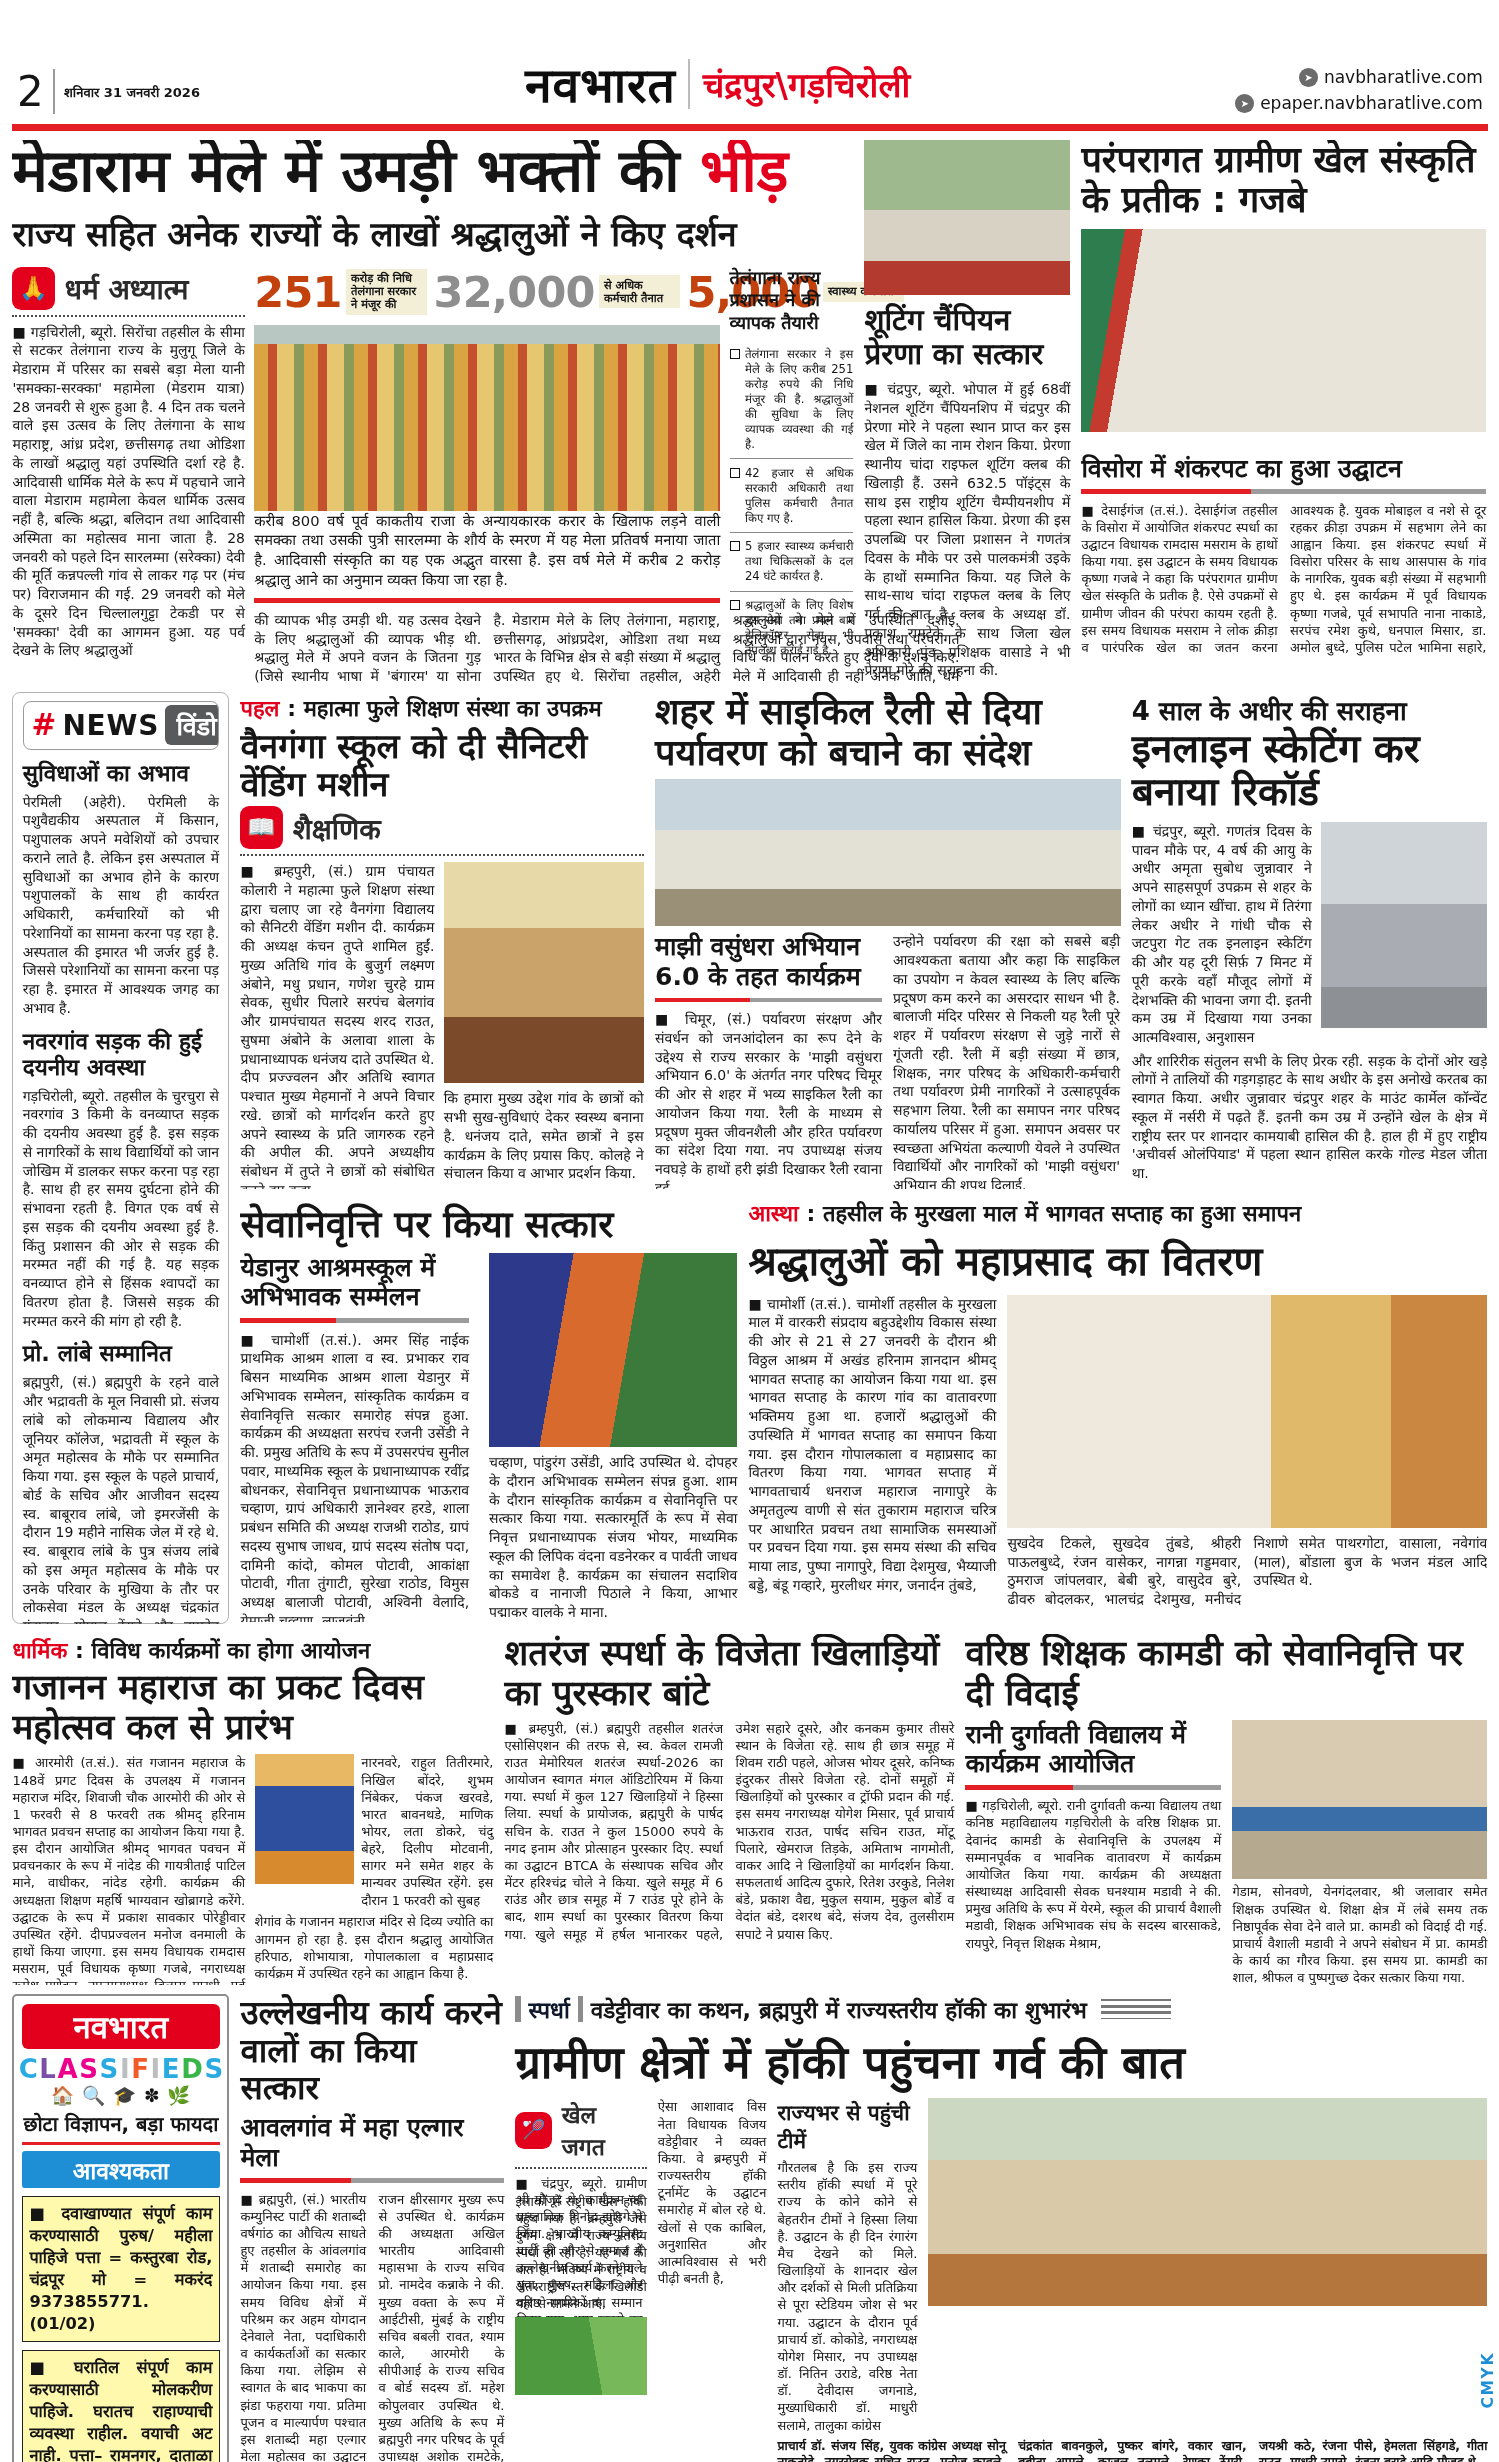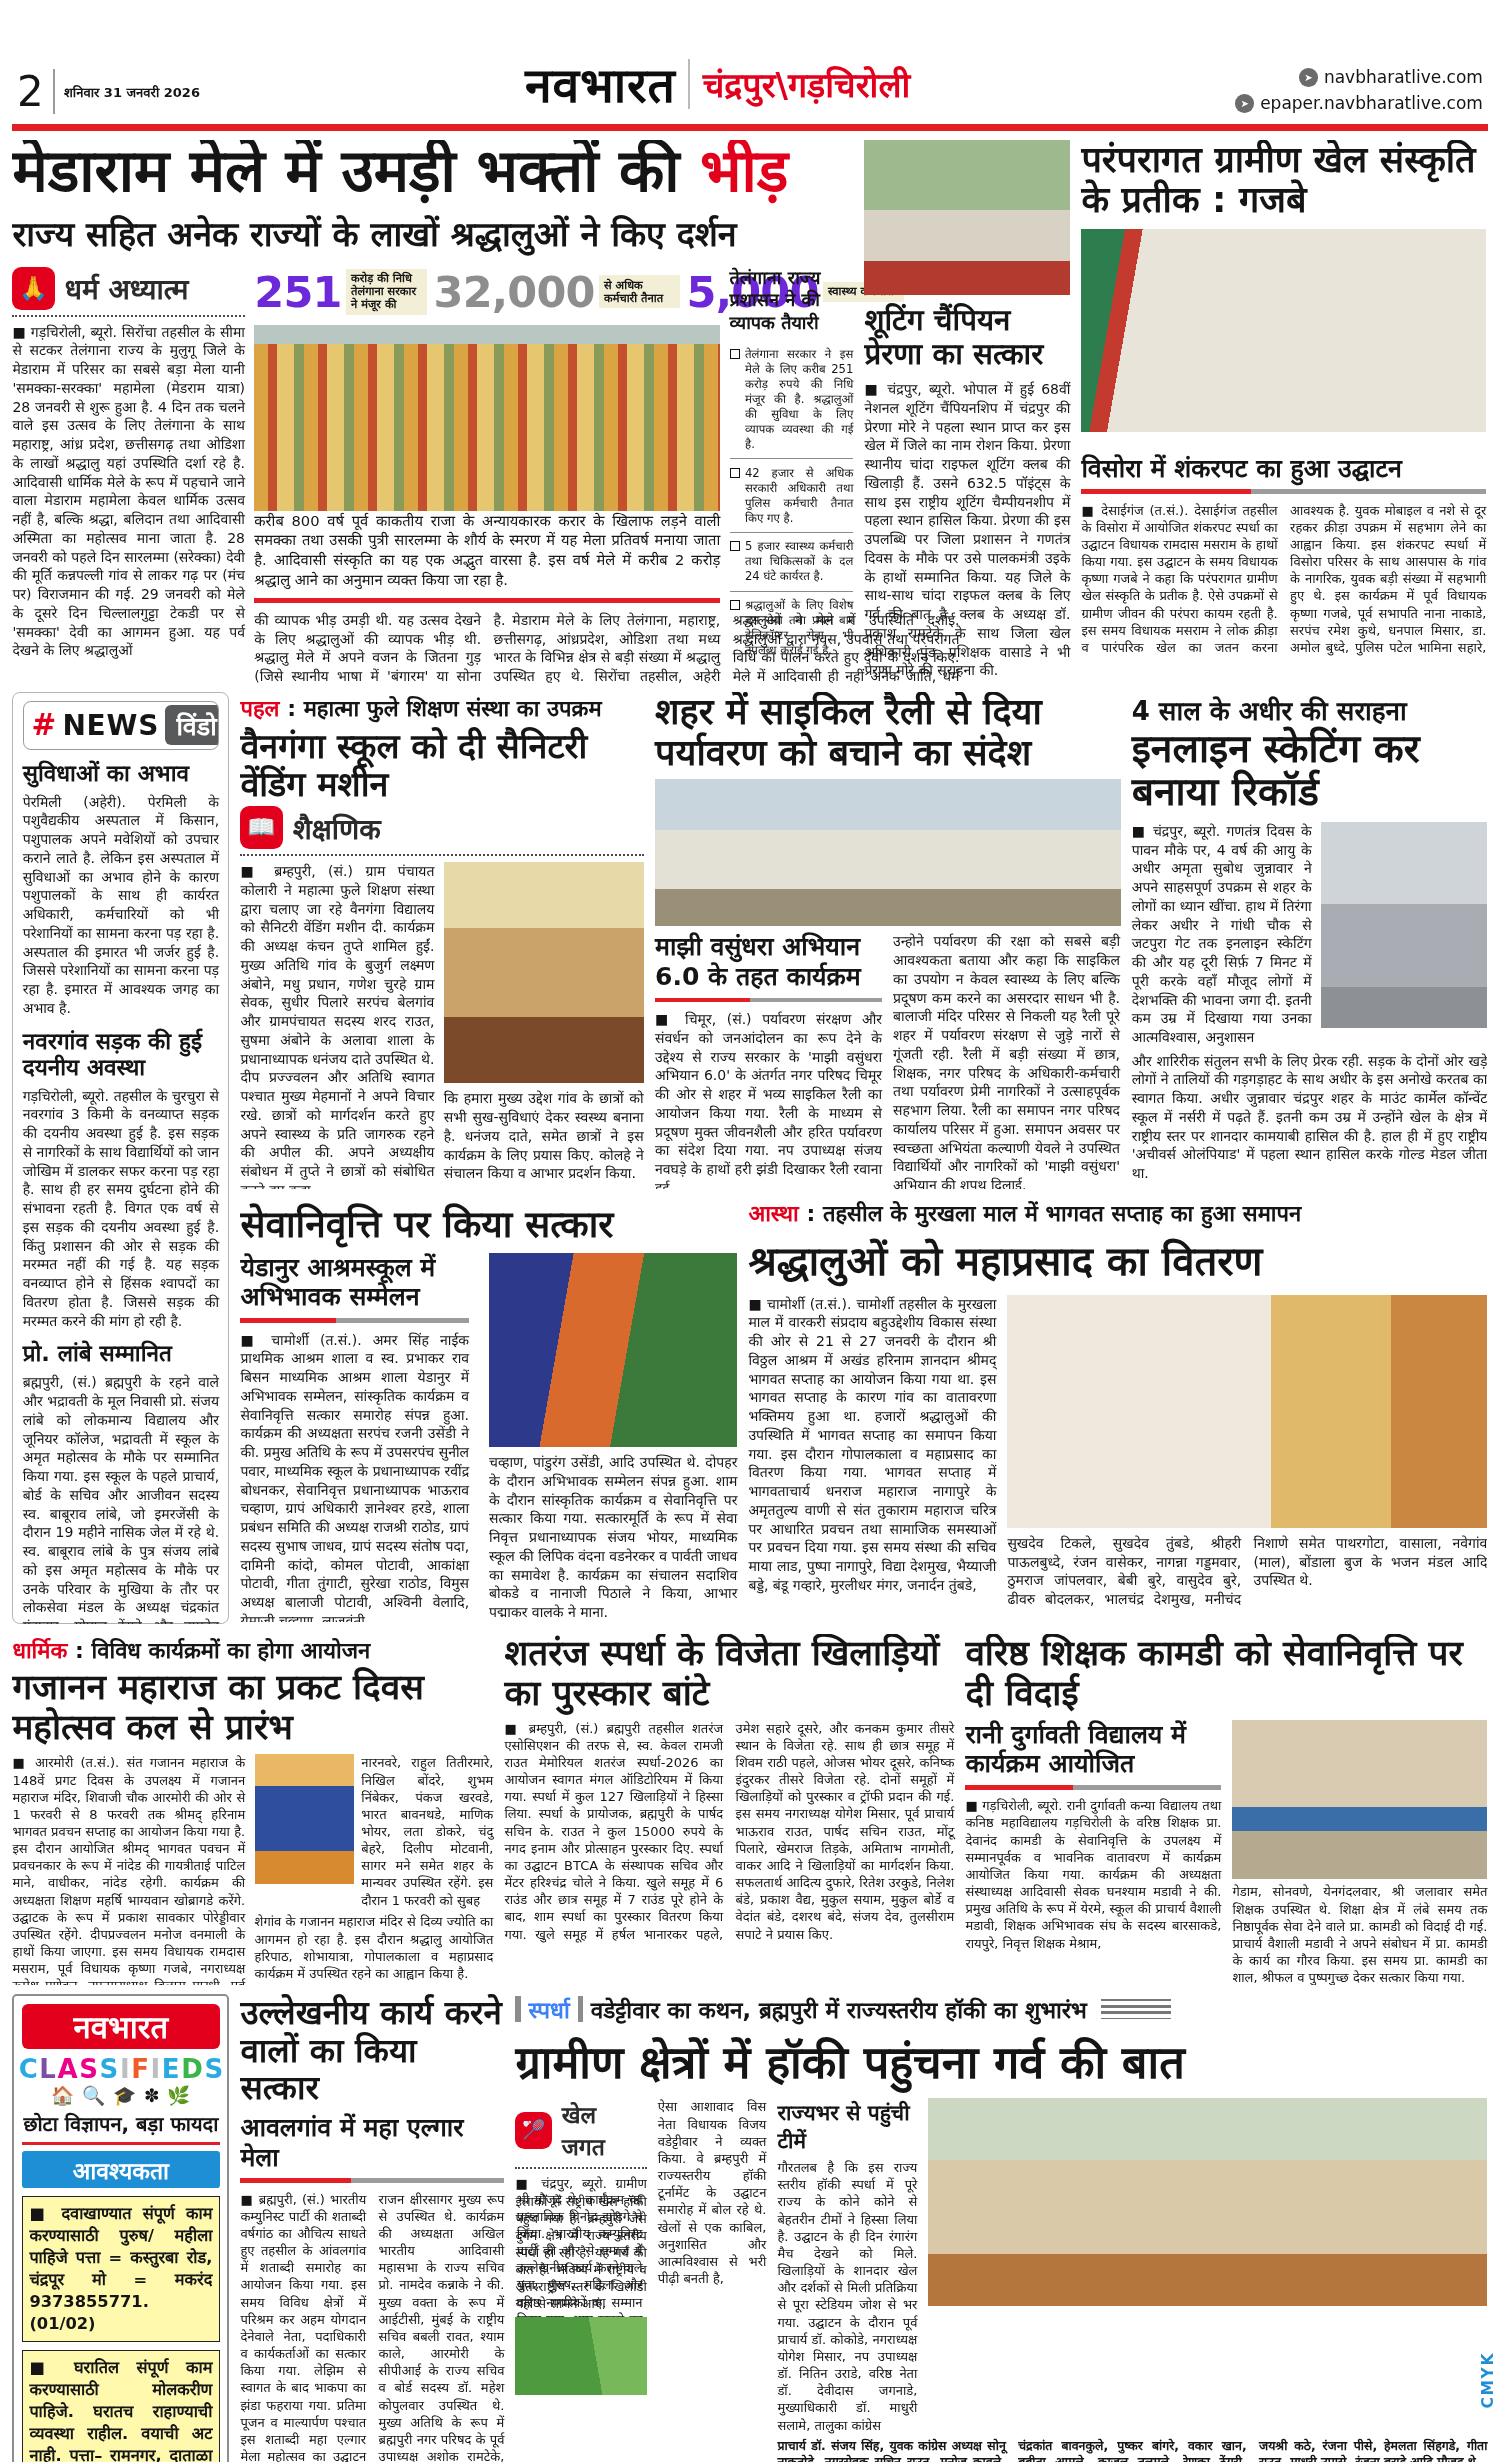--- a/index.html
+++ b/index.html
@@ -60,7 +60,7 @@
   .statrow{display:flex;align-items:flex-start;gap:6.2px;margin-bottom:7.8px}
   .stat{display:flex;align-items:center;gap:4.7px}
   .statval{font-size:43px;font-weight:900;letter-spacing:-0.8px}
-  .statval.red{color:#6d28d9}.statval.gray{color:#8e8e8e}
+  .statval.red{color:#c2410c}.statval.gray{color:#8e8e8e}
   .statunit{width:81px;background:#f3efd7;padding:3.1px 4.7px;font-size:11.3px;font-weight:700;line-height:1.18}
   .estbox h3{font-size:28px;font-weight:900;margin:7.8px 0 4.7px}
   .estbox p{font-size:14.7px;line-height:1.35;text-align:justify}

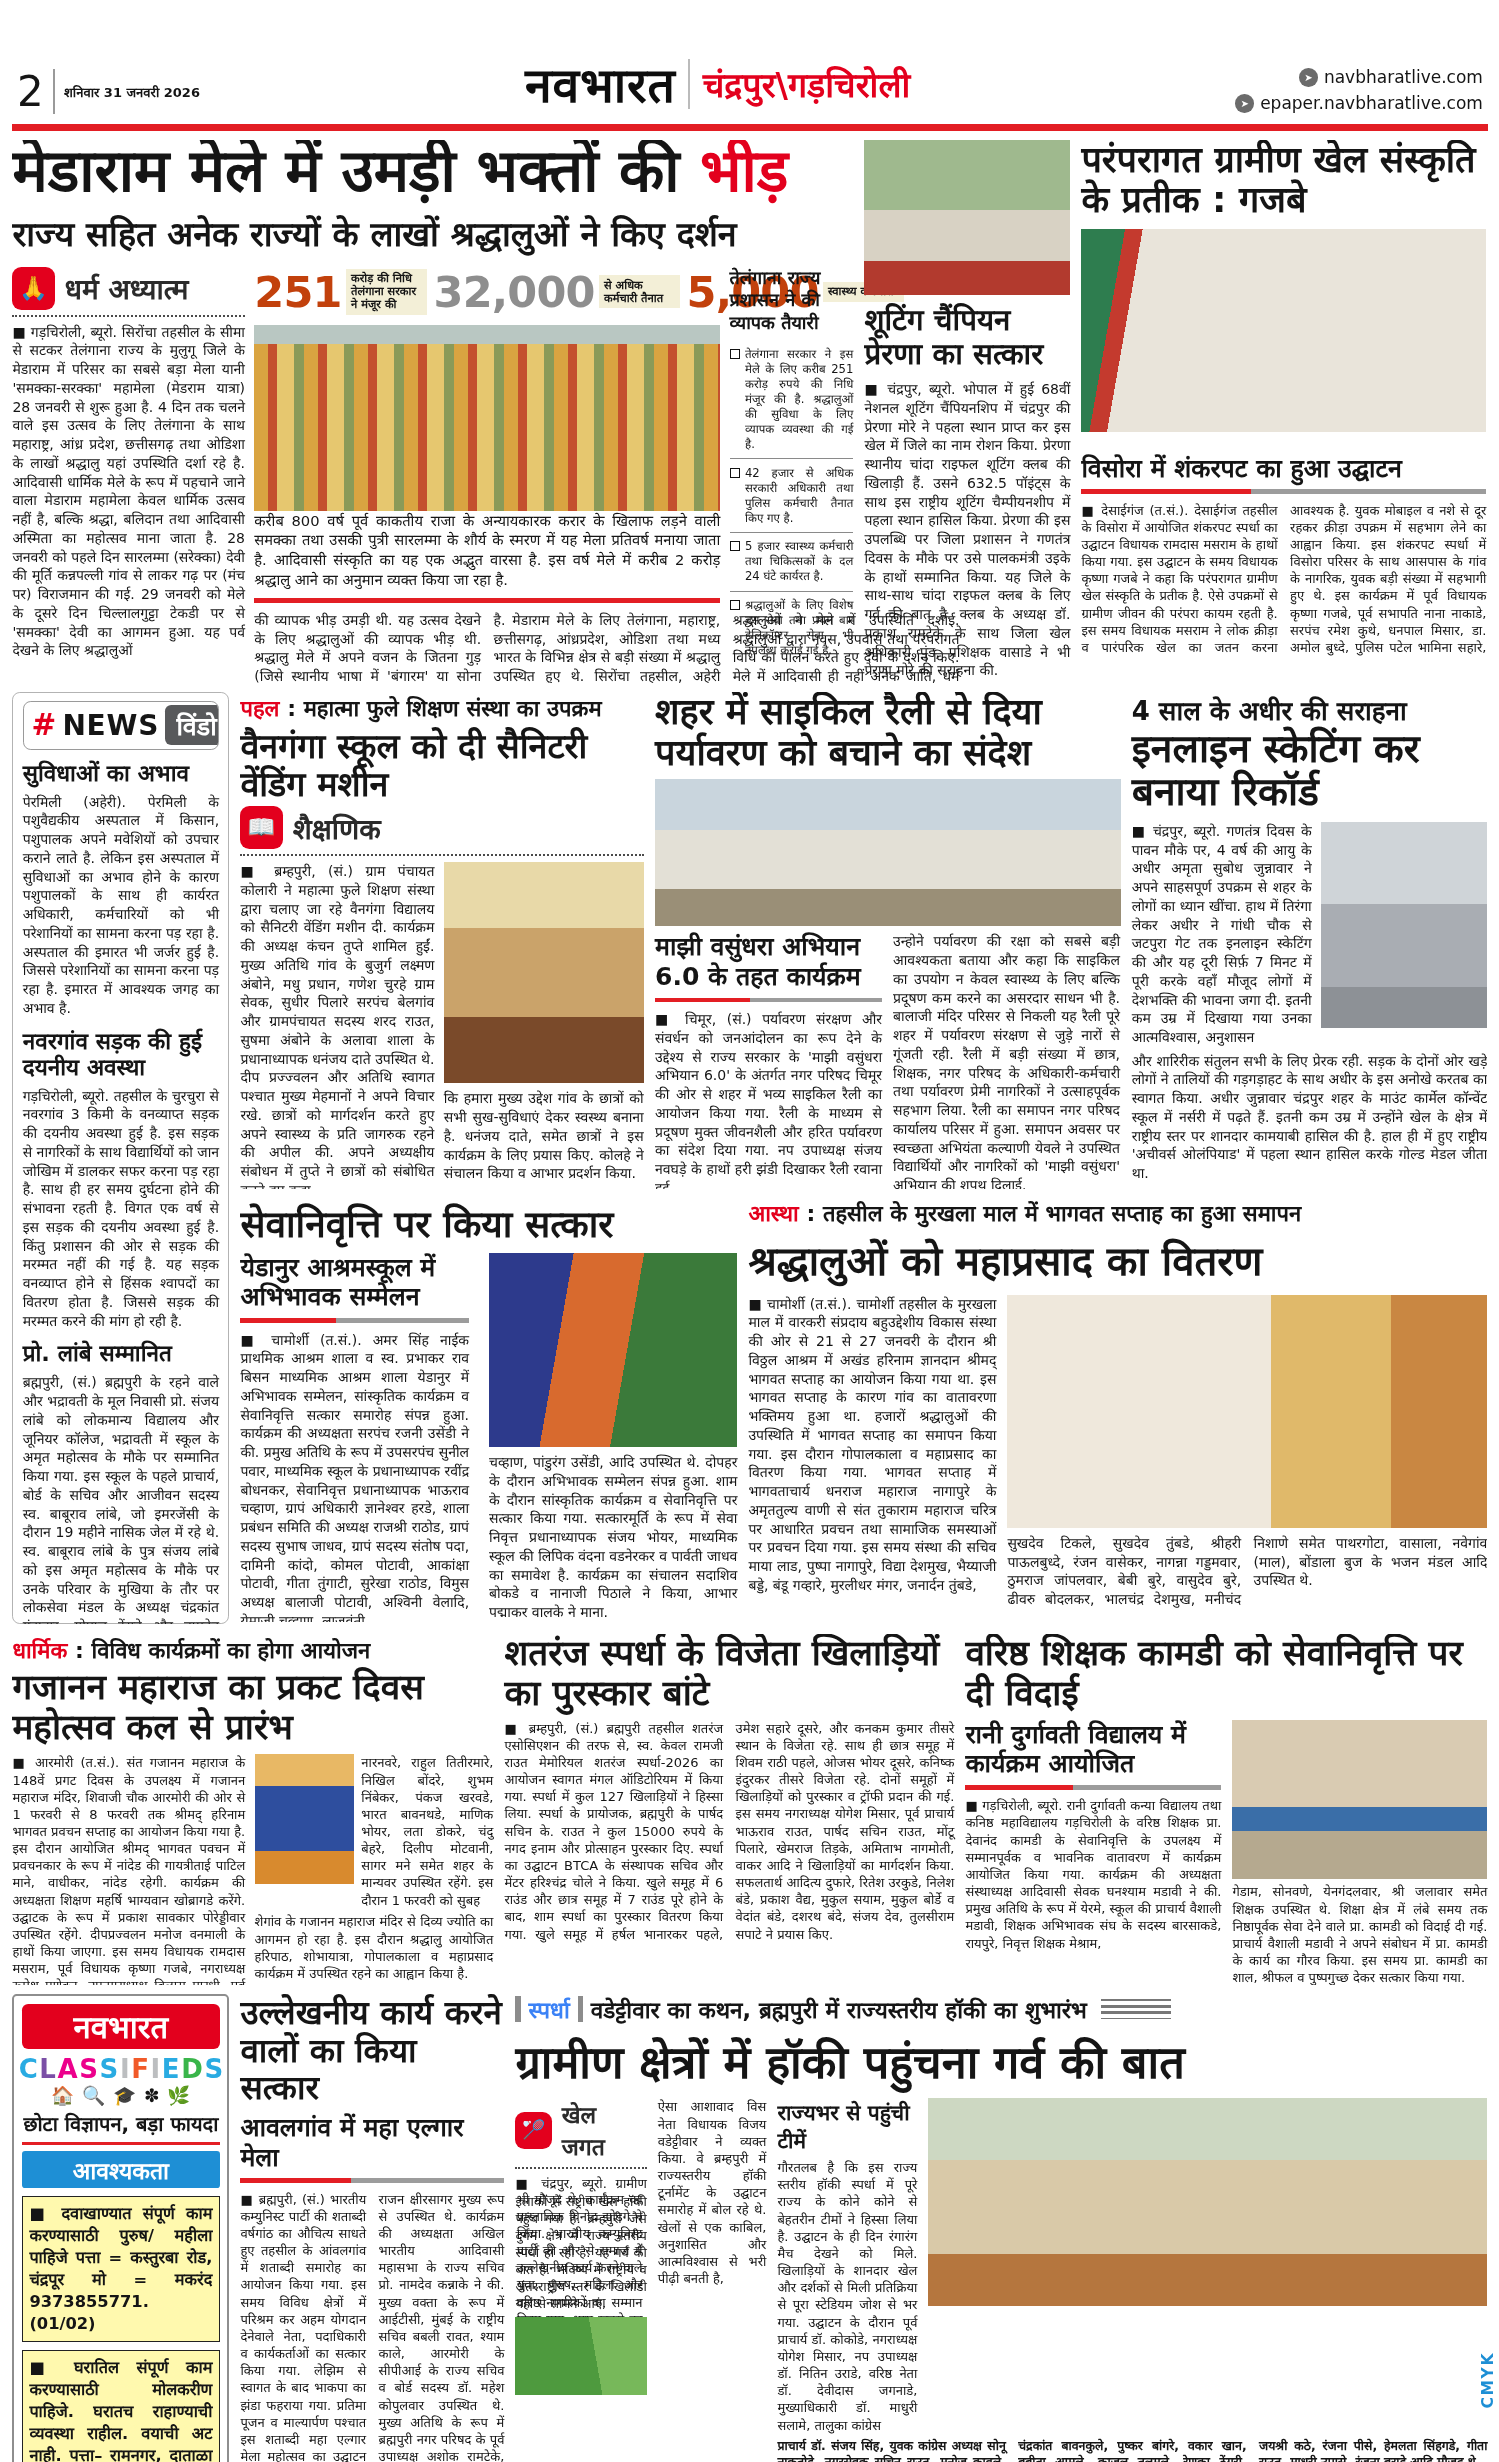--- a/index.html
+++ b/index.html
@@ -399,7 +399,7 @@
     <section class="hockey">
       <div class="hkick">
         <span class="gbar"></span>
-        <span class="kr" style="color:#3b82f6">स्पर्धा</span>
+        <span class="kr" style="color:#0f172a">स्पर्धा</span>
         <span class="gbar"></span>
         <span>वडेट्टीवार का कथन, ब्रह्मपुरी में राज्यस्तरीय हॉकी का शुभारंभ</span>
         <span class="hlines"></span>

